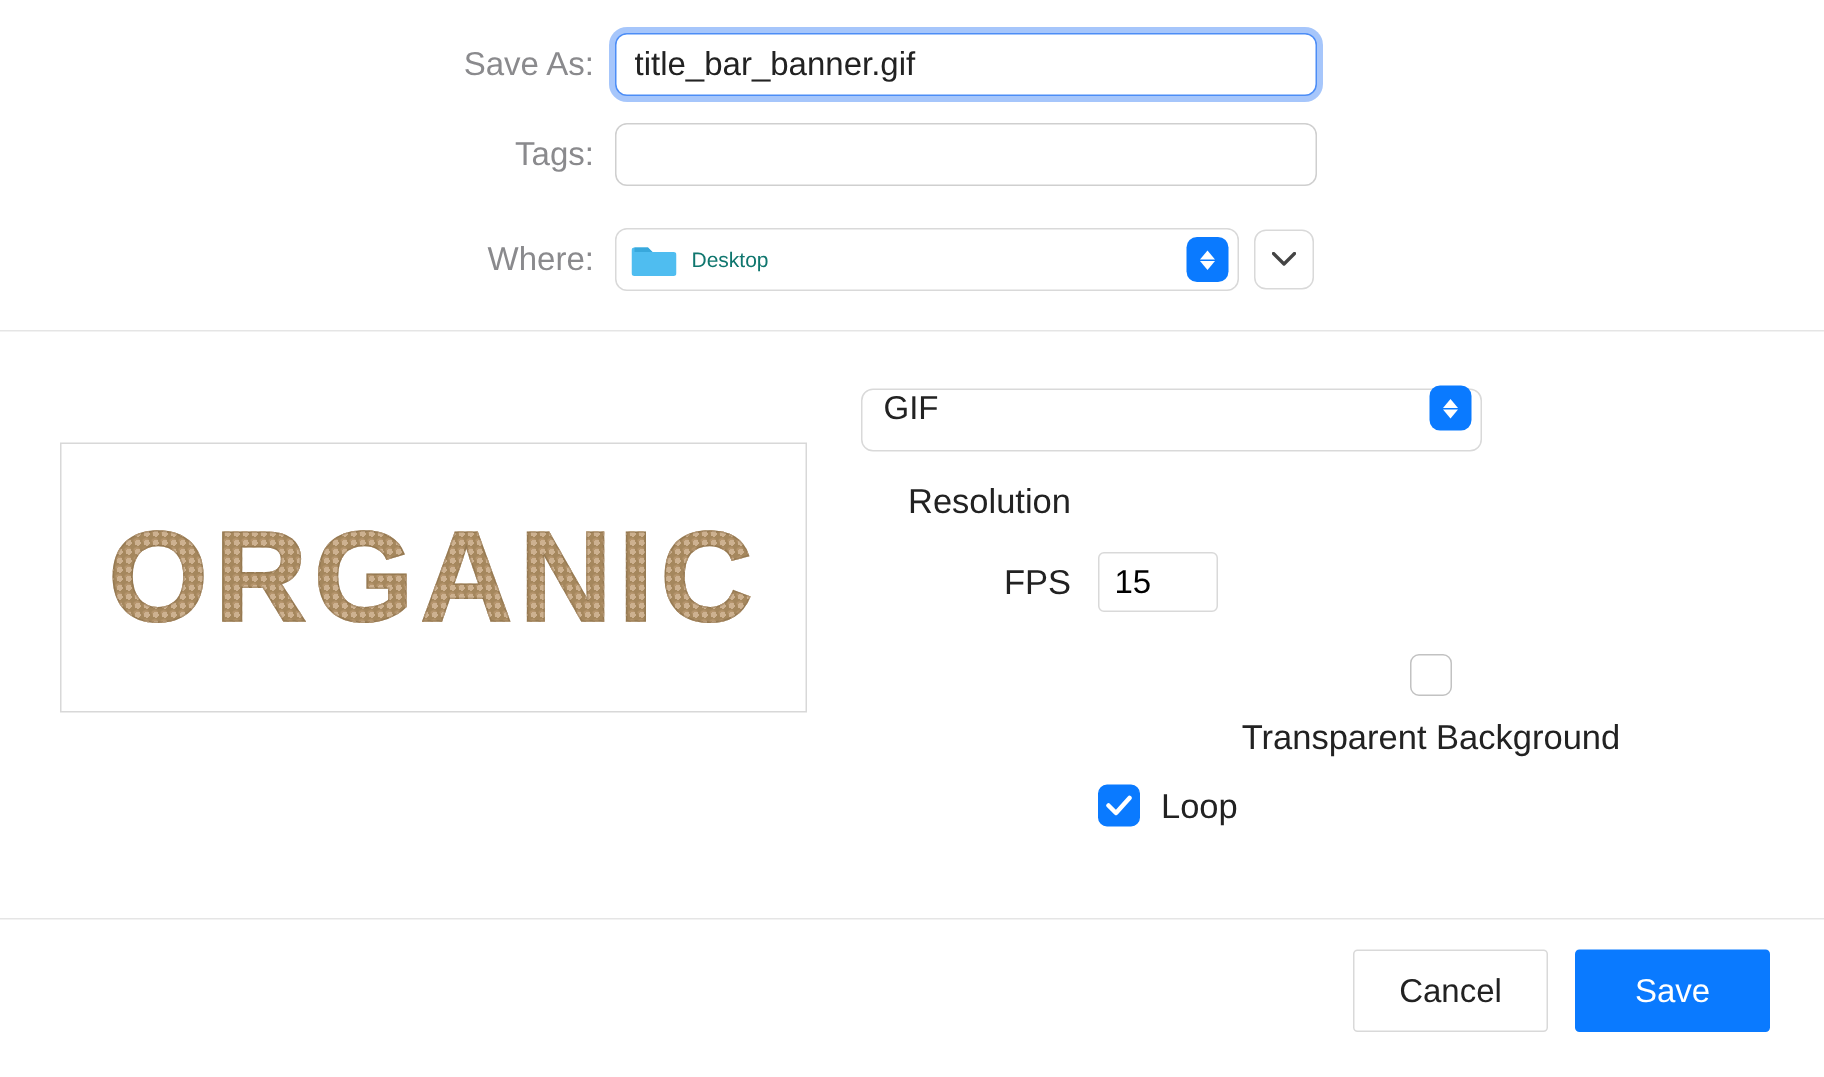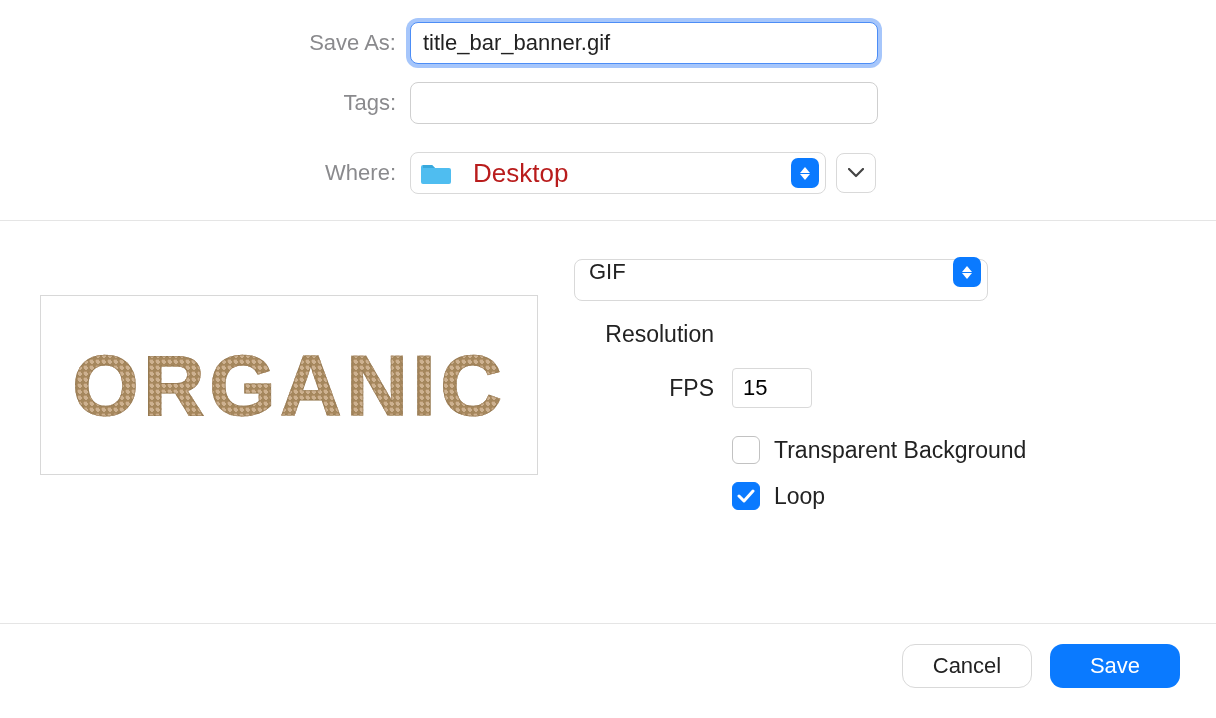--- a/index.html
+++ b/index.html
@@ -70,7 +70,7 @@
     position: relative;
   }
   .folder-icon svg { width: 30px; height: 24px; display:block; }
-  .where-text { flex: 1; font-size: 26px; color:#b91c1c;margin-left:12px; }
+  .where-text { flex: 1; font-size: 14px; color:#0f766e; }
   .stepper-btn {
     width: 28px; height: 30px;
     background: #0a7aff;

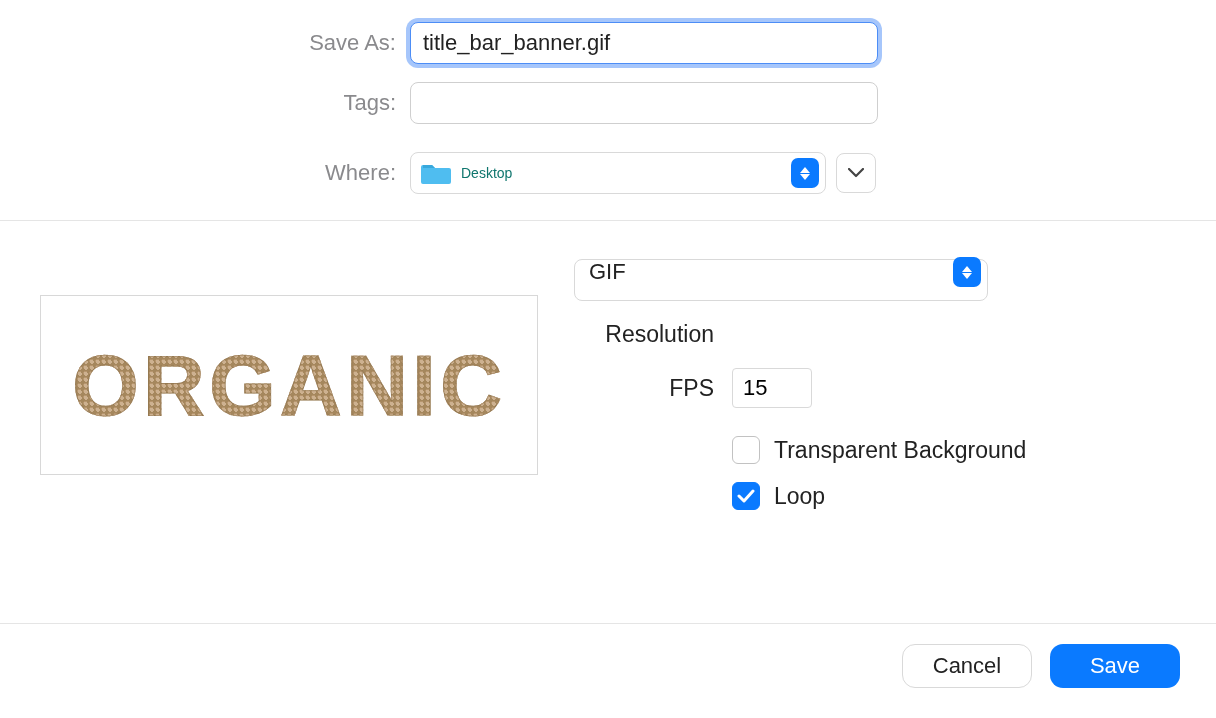--- a/index.html
+++ b/index.html
@@ -284,7 +284,7 @@
         <input class="num-input" type="text" value="15" style="">
       </div>
 
-      <div class="check-row" style="margin-top:28px;">
+      <div class="check-row" style="margin-top:28px;flex-direction:column;">
         <div class="cbox"></div>
         <span>Transparent Background</span>
       </div>

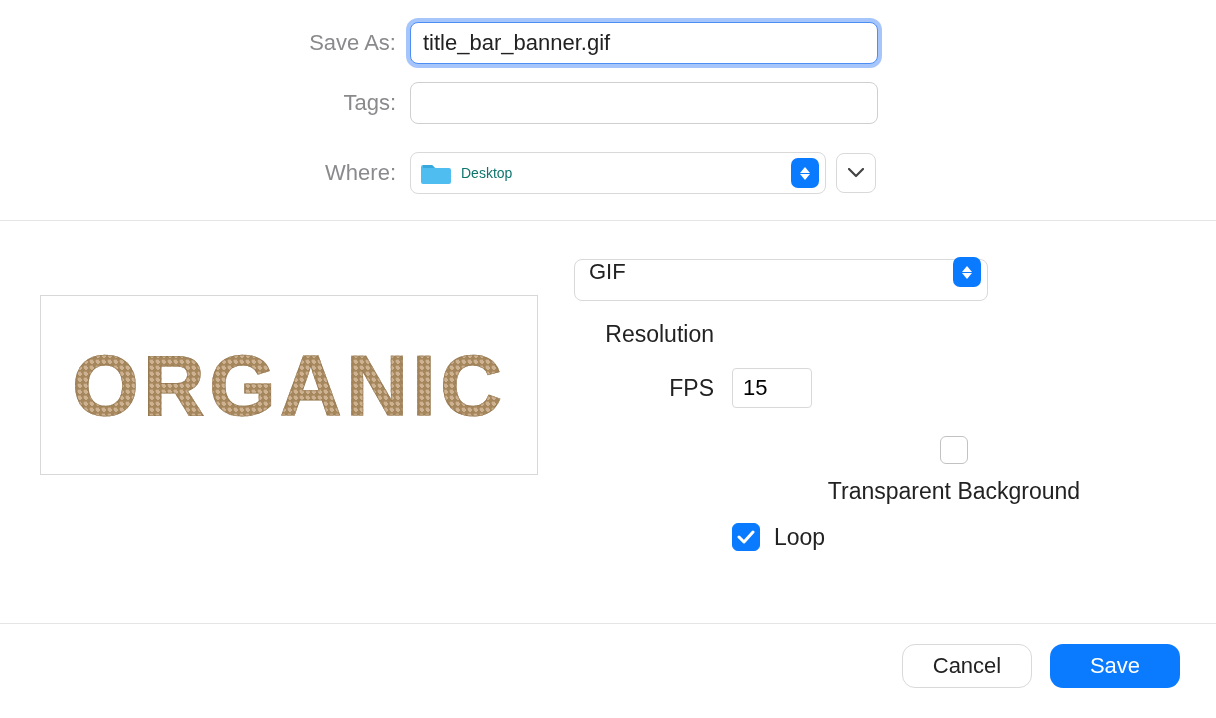--- a/index.html
+++ b/index.html
@@ -189,9 +189,9 @@
     display:flex; justify-content:flex-end; gap: 18px;
   }
   .btn {
-    height: 44px;
+    height: 55px;
     min-width: 130px;
-    border-radius: 13px;
+    border-radius: 3px;
     font-size: 22px;
     display:flex; align-items:center; justify-content:center;
     padding: 0 24px;

